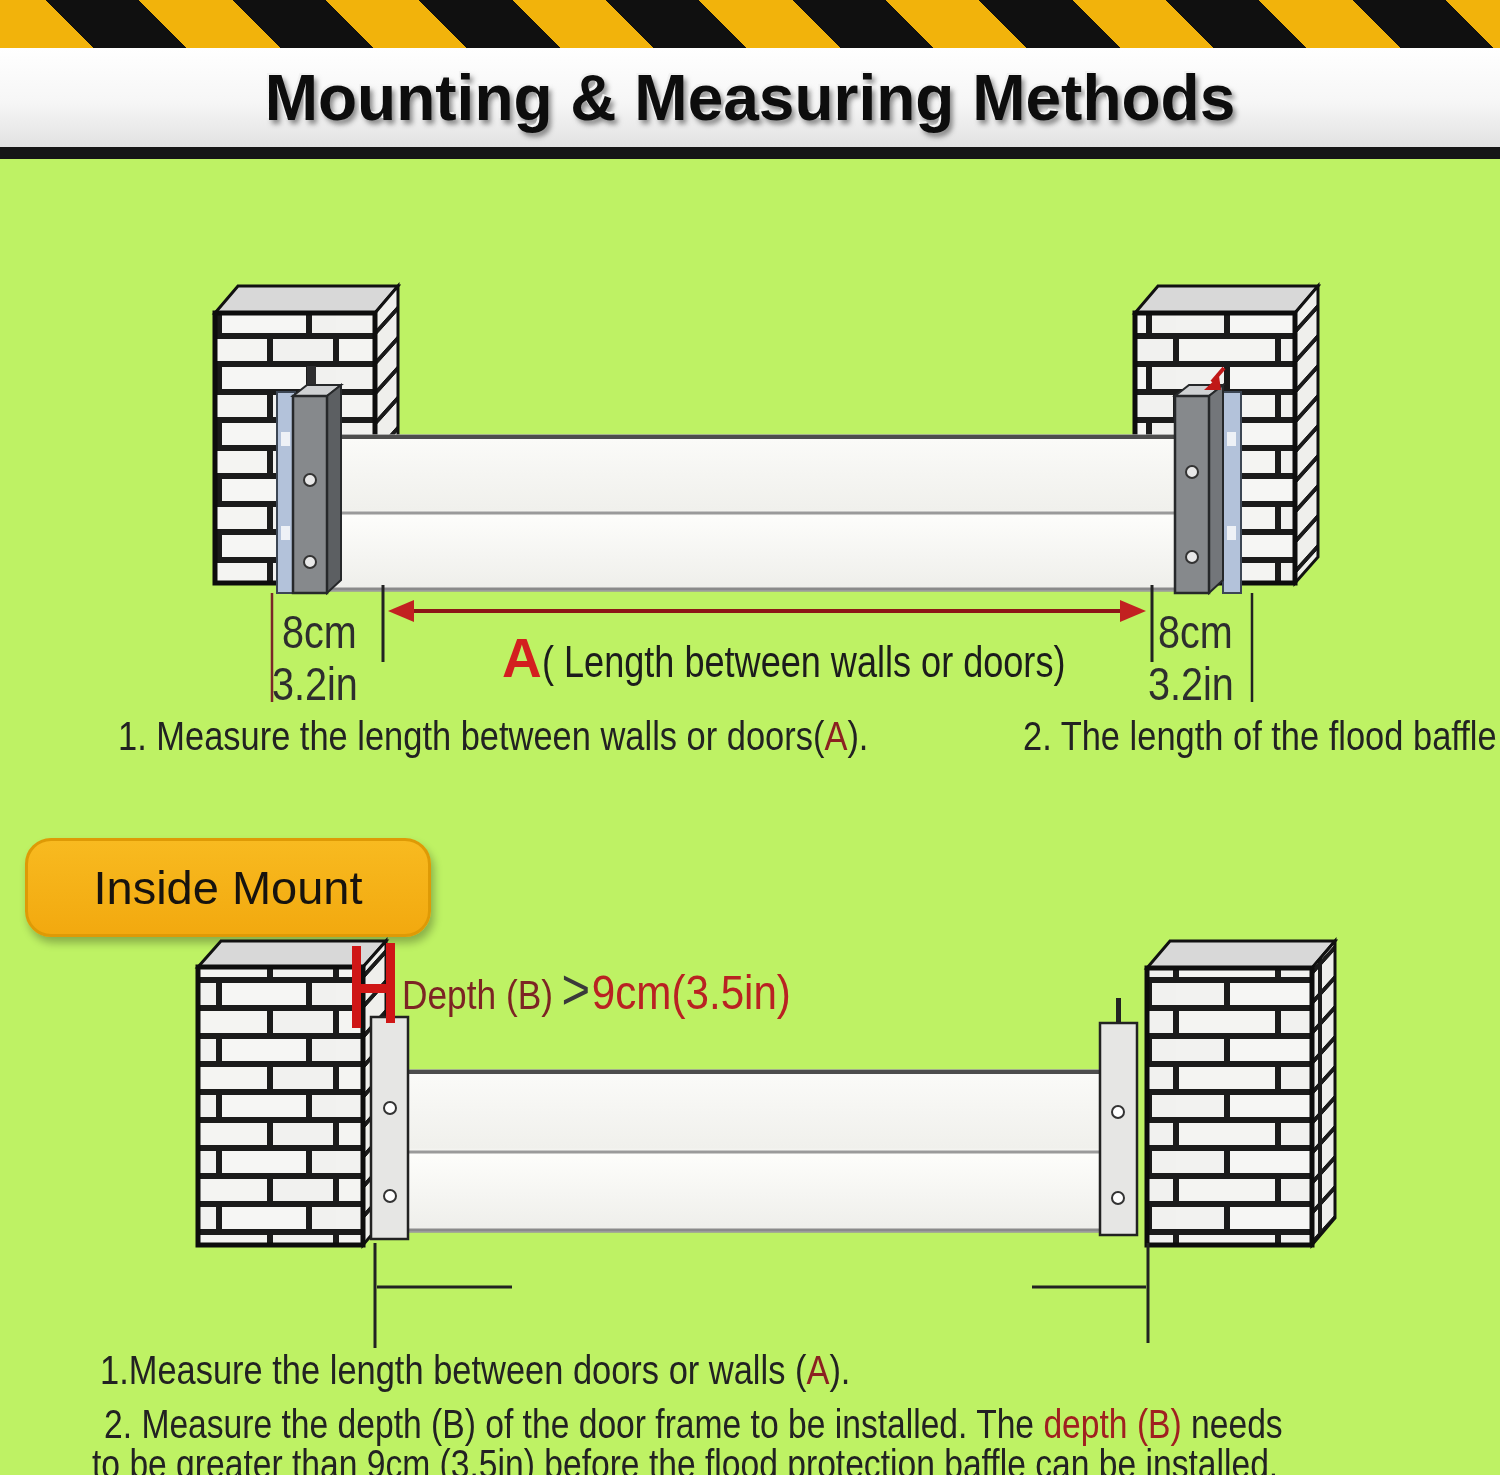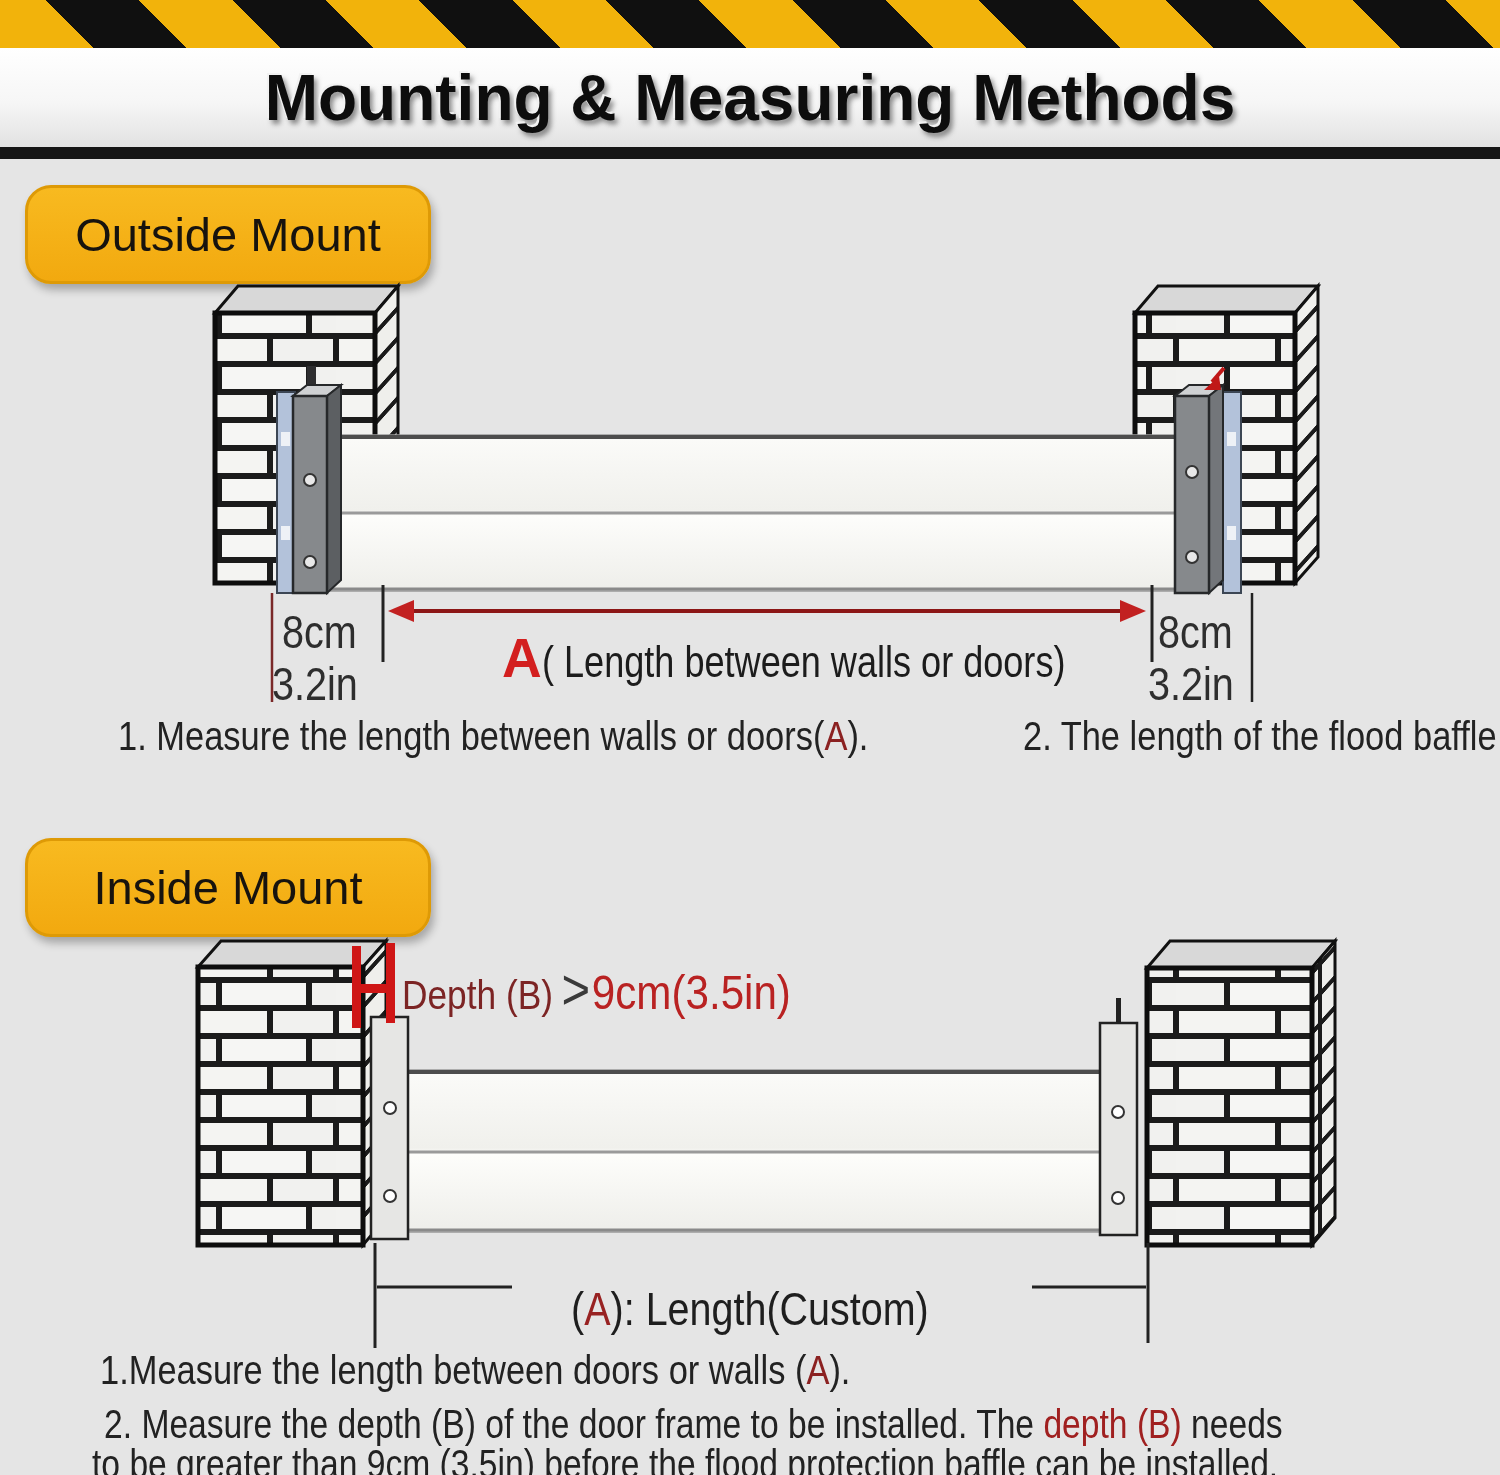--- a/index.html
+++ b/index.html
@@ -4,7 +4,7 @@
 <style>
   html,body{margin:0;padding:0;width:1500px;height:1475px;overflow:hidden;background:#fff;
             font-family:"Liberation Sans",sans-serif;}
-  .canvas{position:relative;width:1500px;height:1475px;background:#e5e5e5;overflow:hidden;}
+  .canvas{position:relative;width:1500px;height:1475px;background:#bef264;overflow:hidden;}
 
   
   .stripes{position:absolute;left:0;top:0;width:1500px;height:48px;

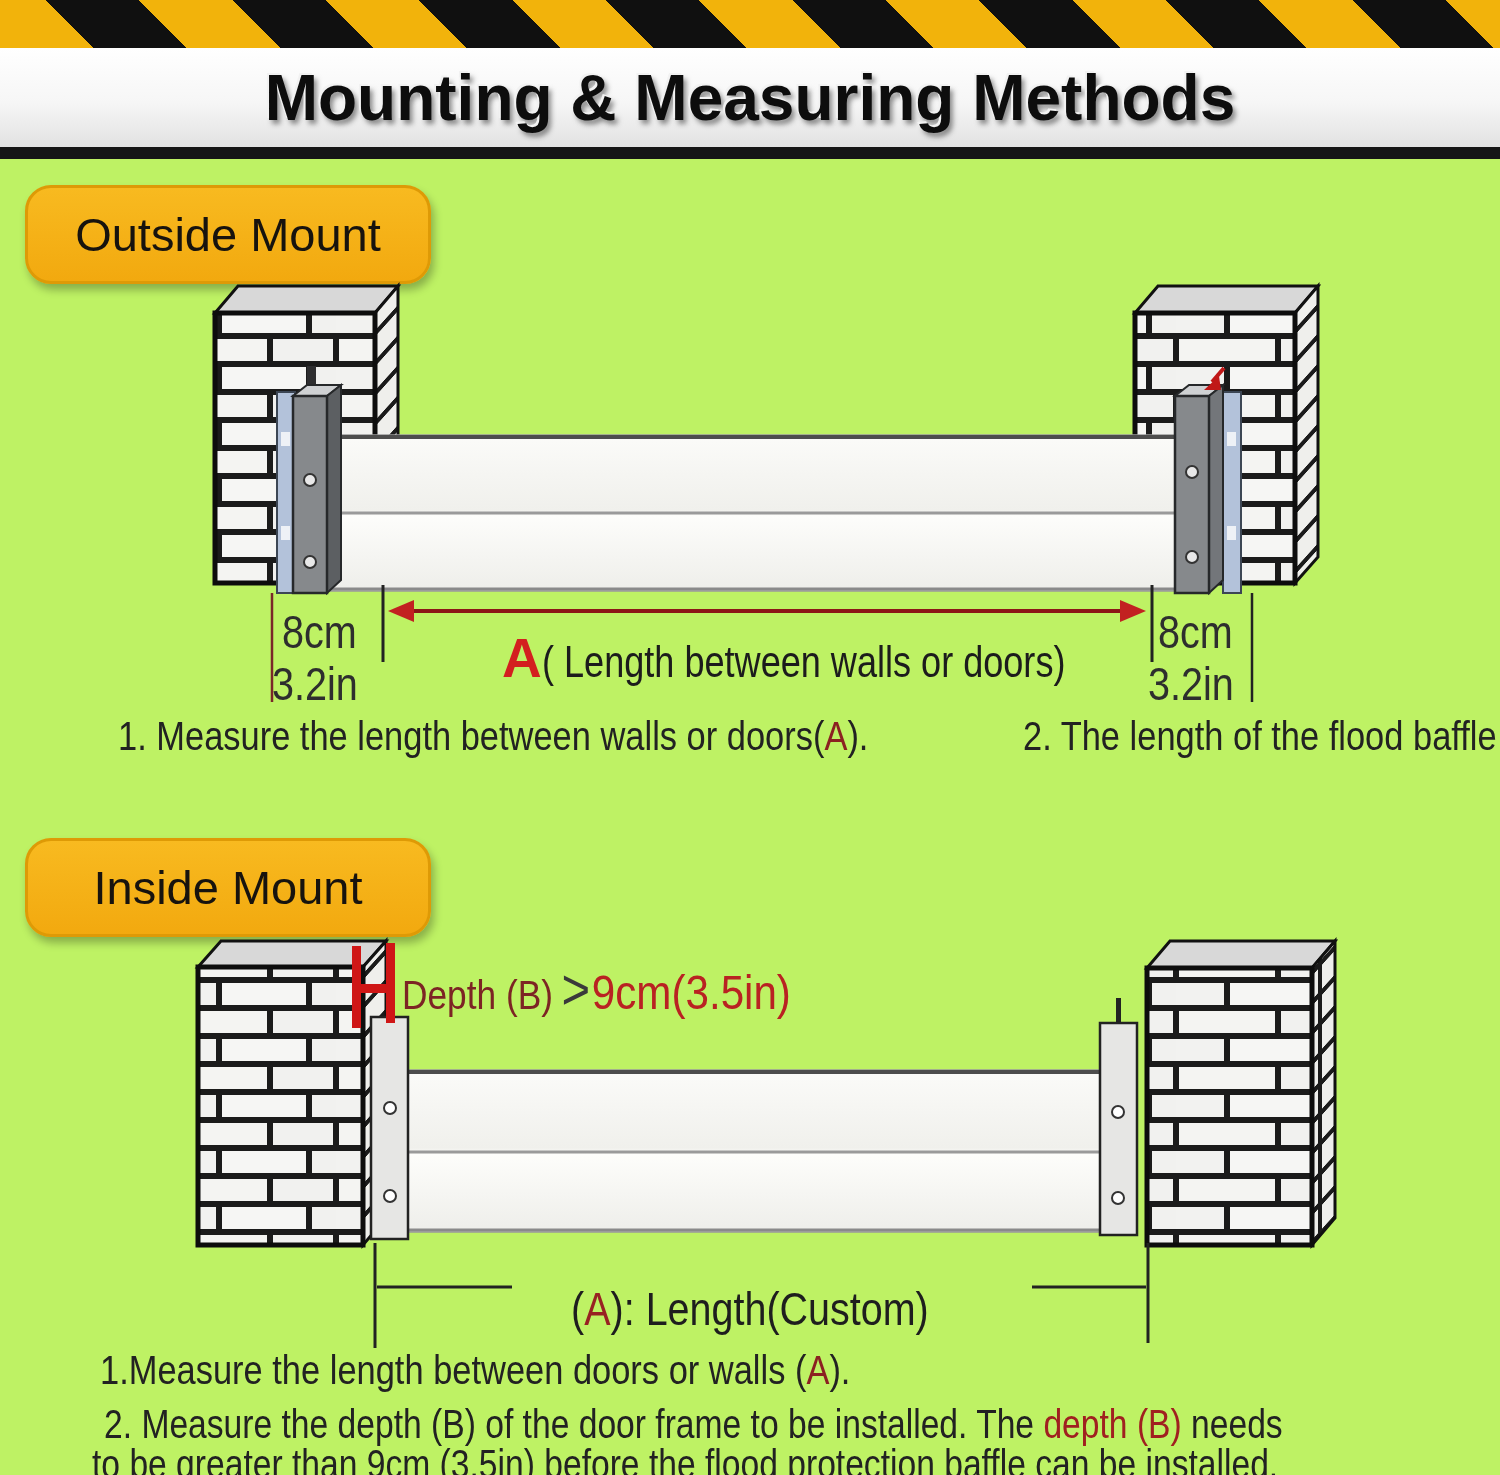--- a/index.html
+++ b/index.html
@@ -64,7 +64,6 @@
   </div>
   <div class="banner-underline"></div>
 
-  <div class="badge" id="badge-outside">Outside Mount</div>
   <div class="badge" id="badge-inside">Inside Mount</div>
 
   <svg class="diagram" style="top:280px" width="1500" height="430" viewBox="0 280 1500 430">

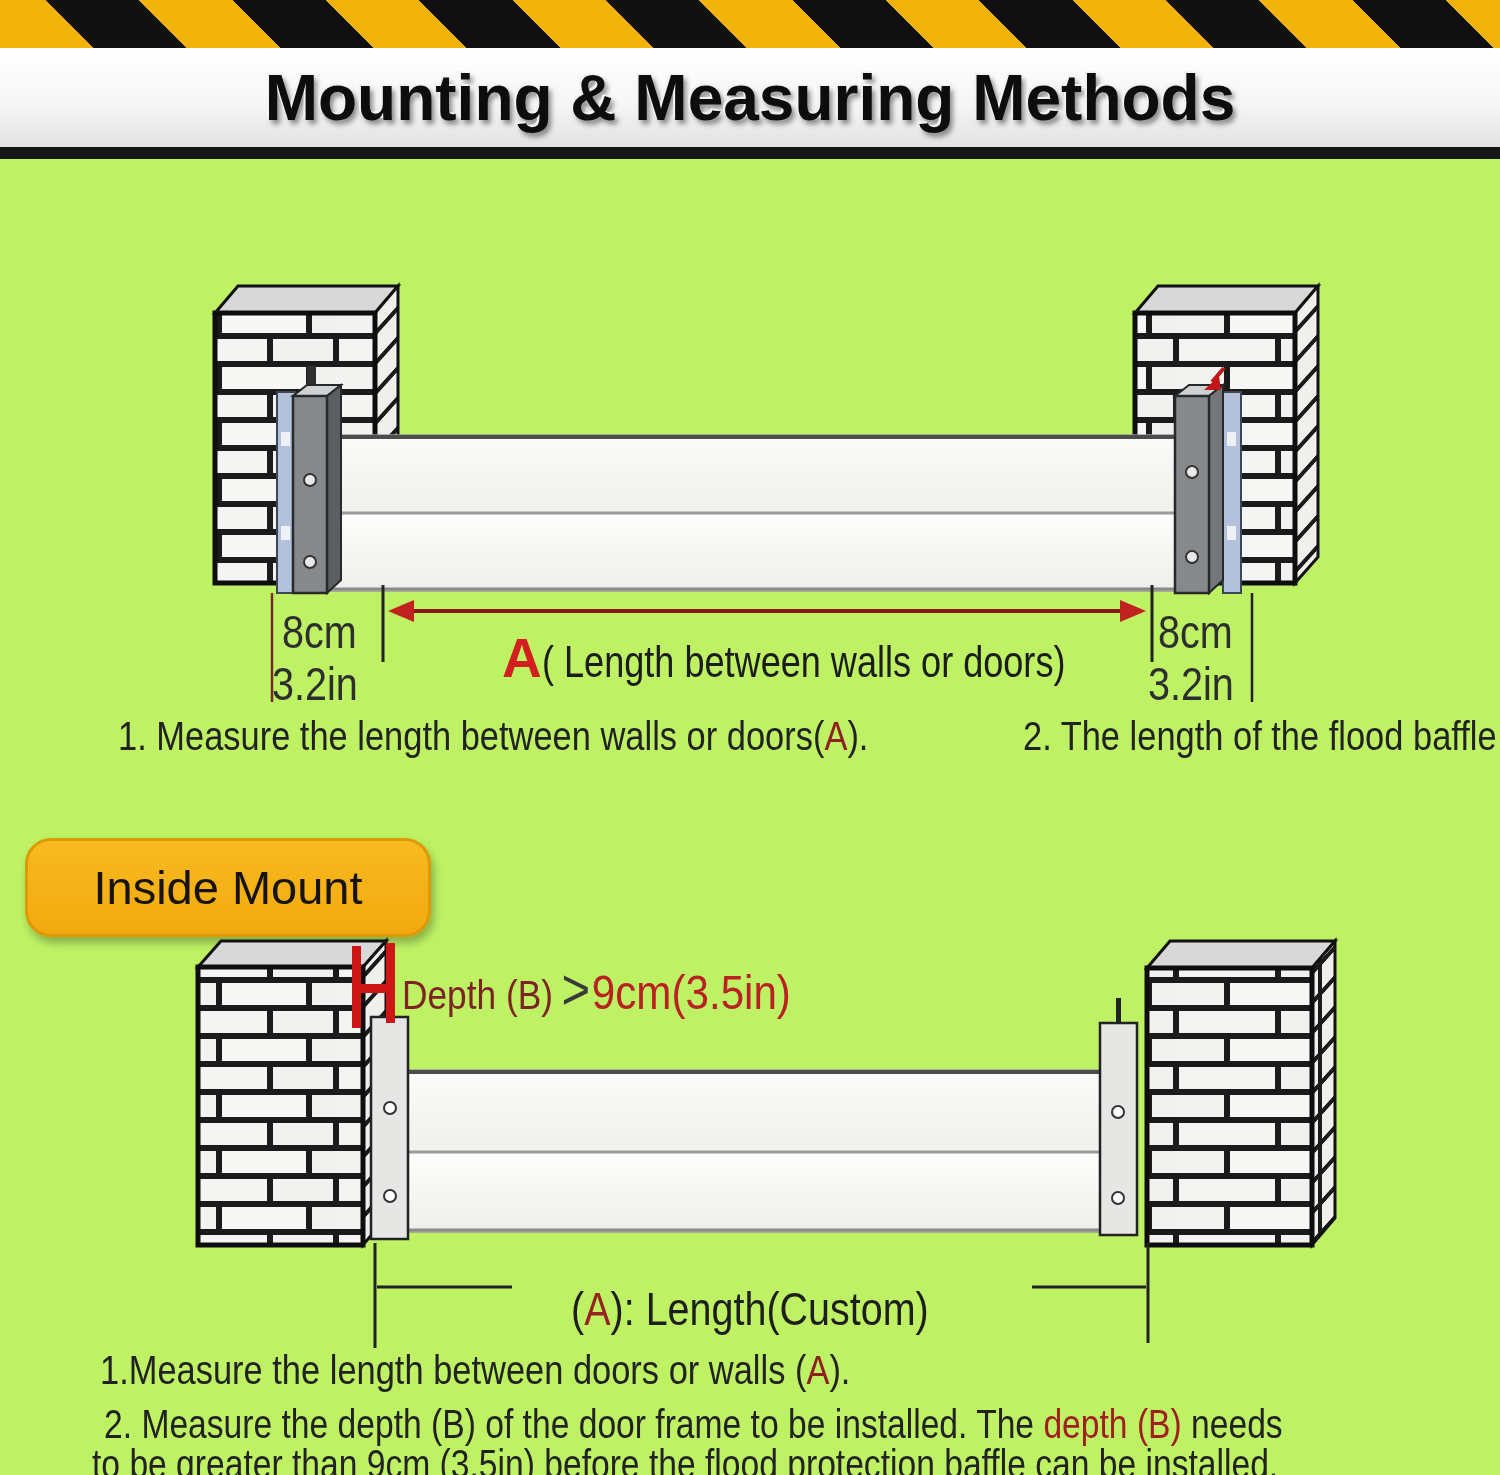--- a/index.html
+++ b/index.html
@@ -216,9 +216,6 @@
     <span class="depth-val">9cm(3.5in)</span>
   </div>
 
-  <div class="length-label">
-    <span class="nX s84 scC"><span>(</span><span class="aRed">A</span><span>): Length(Custom)</span></span>
-  </div>
 
   <div class="steps" style="left:100px;top:1348px">
     <span class="nX s84"><span>1.Measure the length between doors or walls (</span><span class="red-dark">A</span><span>).</span></span>

